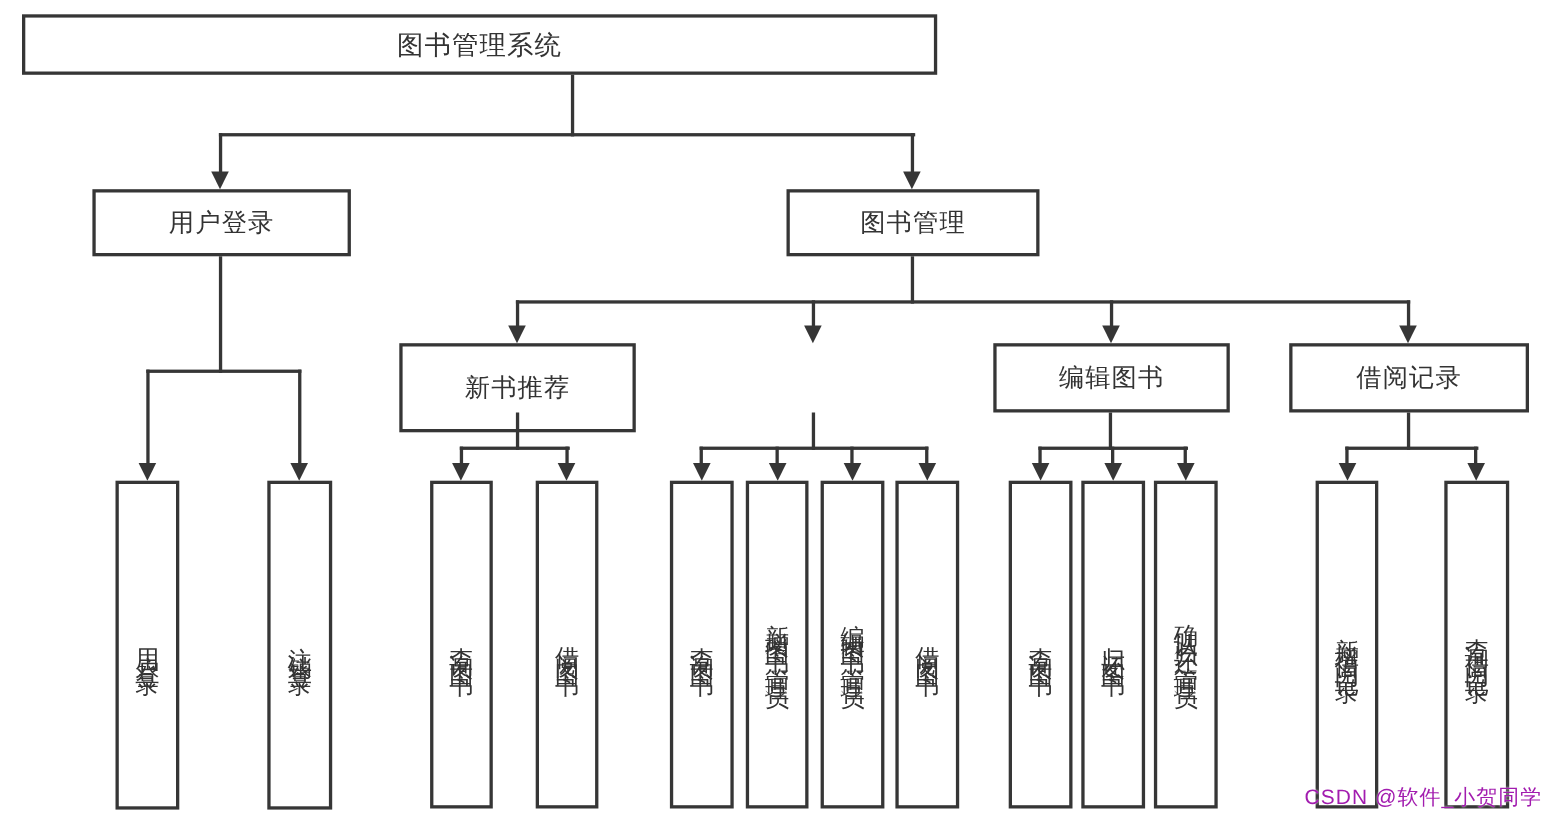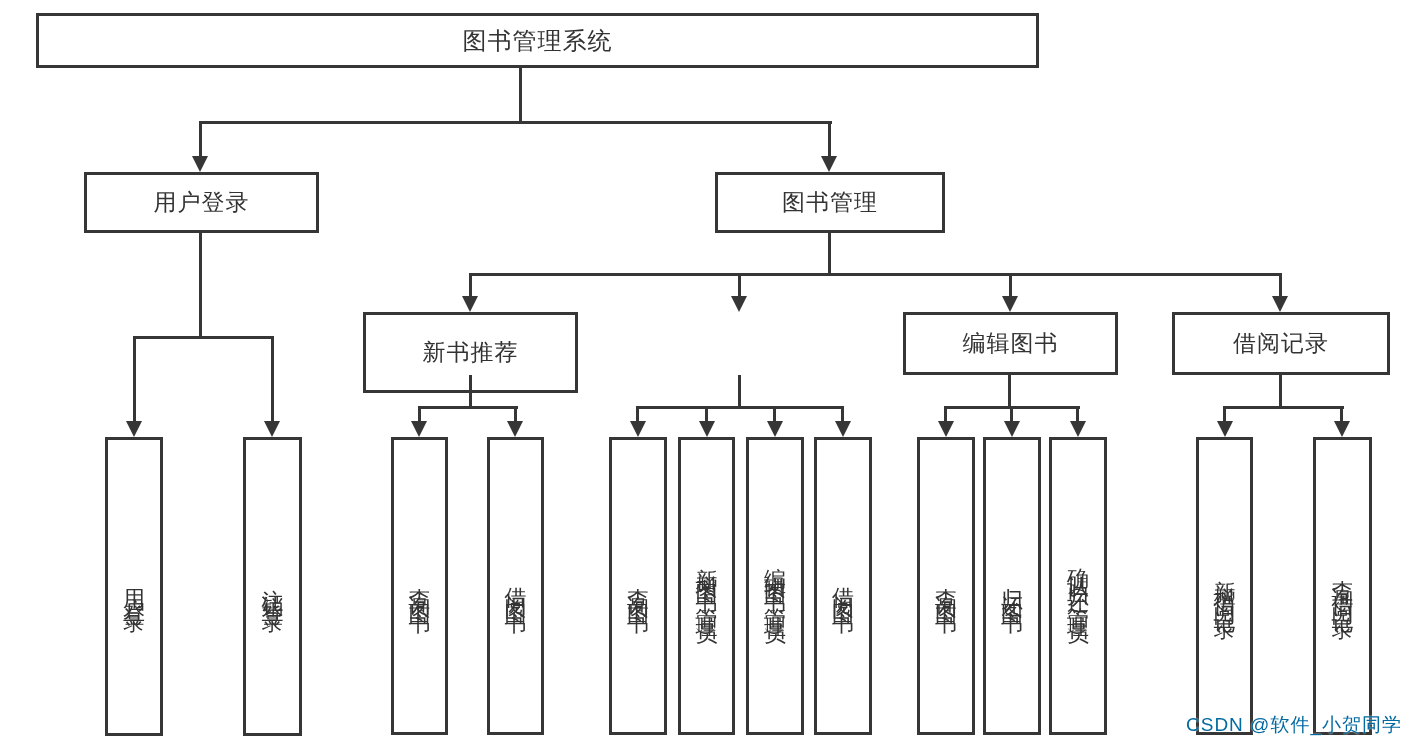--- a/index.html
+++ b/index.html
@@ -56,7 +56,7 @@
 
 <div id="canvas">
 
-  <div class="node root-node" style="left:36px;top:13px;width:1003px;height:55px;">图书管理系统</div>
+  <div class="node root-node" style="left:20px;top:13px;width:832px;height:55px;">图书管理系统</div>
 
   <div class="vl" style="left:519px;top:68px;height:56px;"></div>
   <div class="hl" style="left:199px;top:121px;width:633px;"></div>

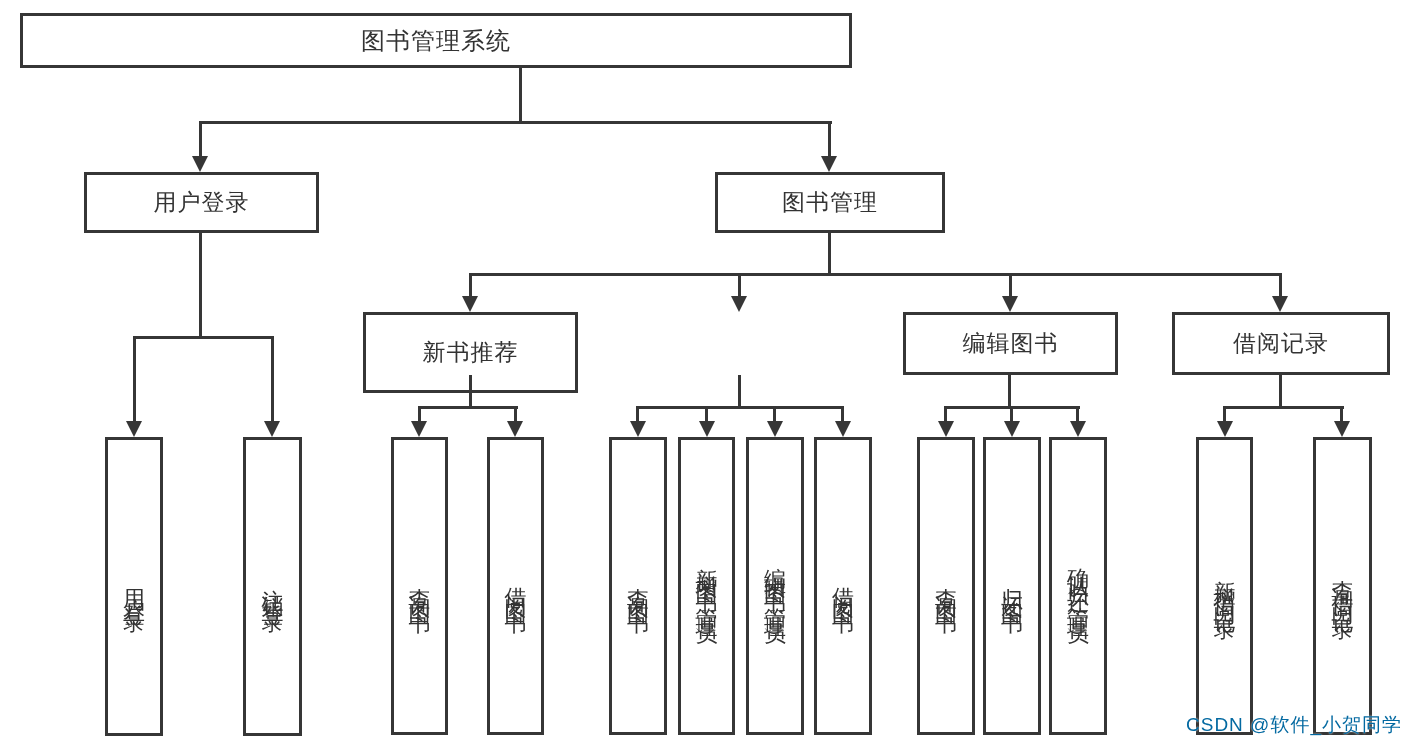--- a/index.html
+++ b/index.html
@@ -45,7 +45,7 @@
     position:absolute;
     left:1186px;top:712px;
     font-size:19px;
-    color:#0369a1;
+    color:#a21caf;
     letter-spacing:1px;
     text-shadow:0 0 2px #ffffff;
     white-space:nowrap;

